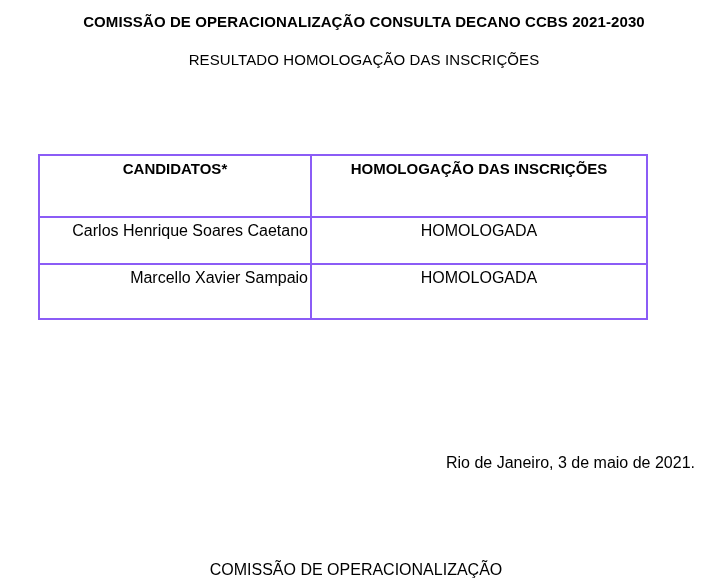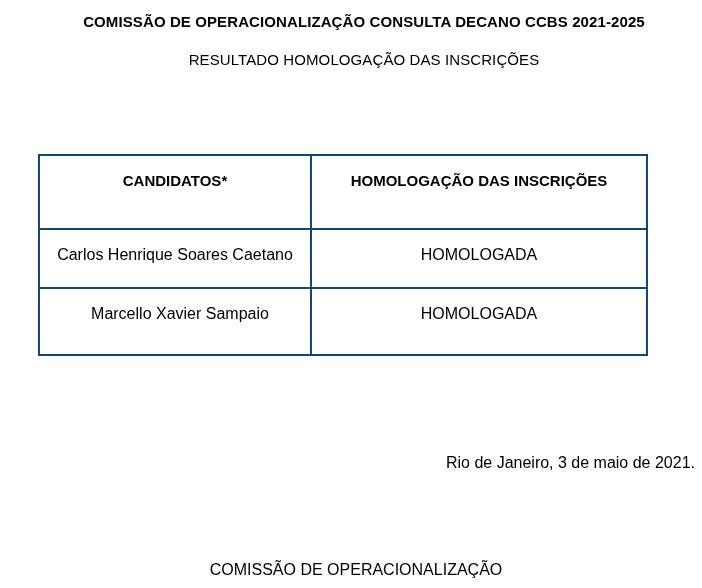--- a/index.html
+++ b/index.html
@@ -101,7 +101,7 @@
 
 <div class="page">
 
-  <div class="doc-title">COMISSÃO DE OPERACIONALIZAÇÃO CONSULTA DECANO CCBS 2021-2025</div>
+  <div class="doc-title">COMISSÃO DE OPERACIONALIZAÇÃO CONSULTA DECANO CCBS 2021-2030</div>
 
   <div class="doc-subtitle">RESULTADO HOMOLOGAÇÃO DAS INSCRIÇÕES</div>
 

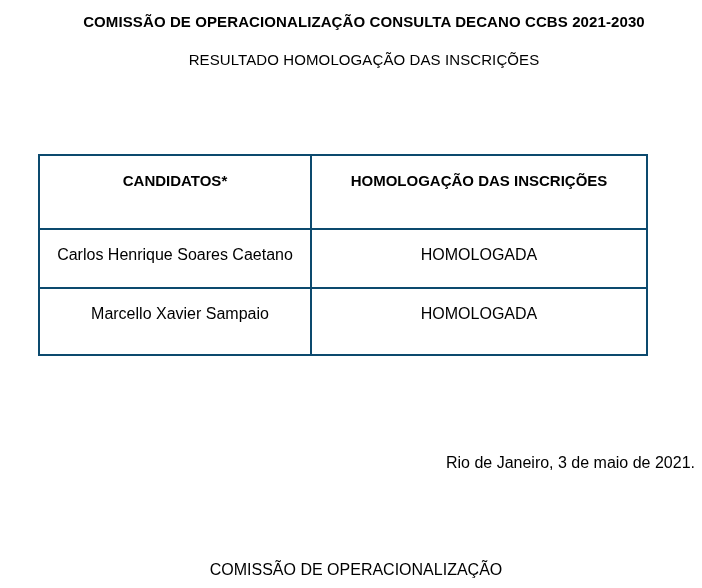--- a/index.html
+++ b/index.html
@@ -45,11 +45,11 @@
     table-layout: fixed;
   }
   table.results td, table.results th {
-    border: 2px solid #0c4a6e;
+    border: 2px solid #8b5cf6;
     vertical-align: top;
     font-size: 16px;
     font-weight: normal;
-    padding: 16px 2px 0 2px;
+    padding: 4px 2px 0 2px;
     overflow: hidden;
   }
   table.results th {

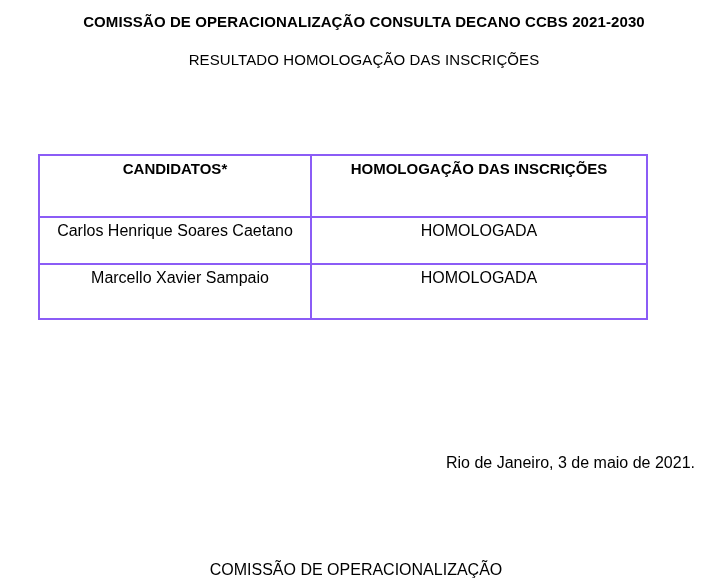--- a/index.html
+++ b/index.html
@@ -61,7 +61,7 @@
   .col-candidate { width: 272px; }
   .col-status    { width: 336px; }
   td.cell-candidate {
-    text-align: center;
+    text-align: right;
     padding-left: 5px;
   }
   td.cell-candidate.indent {

